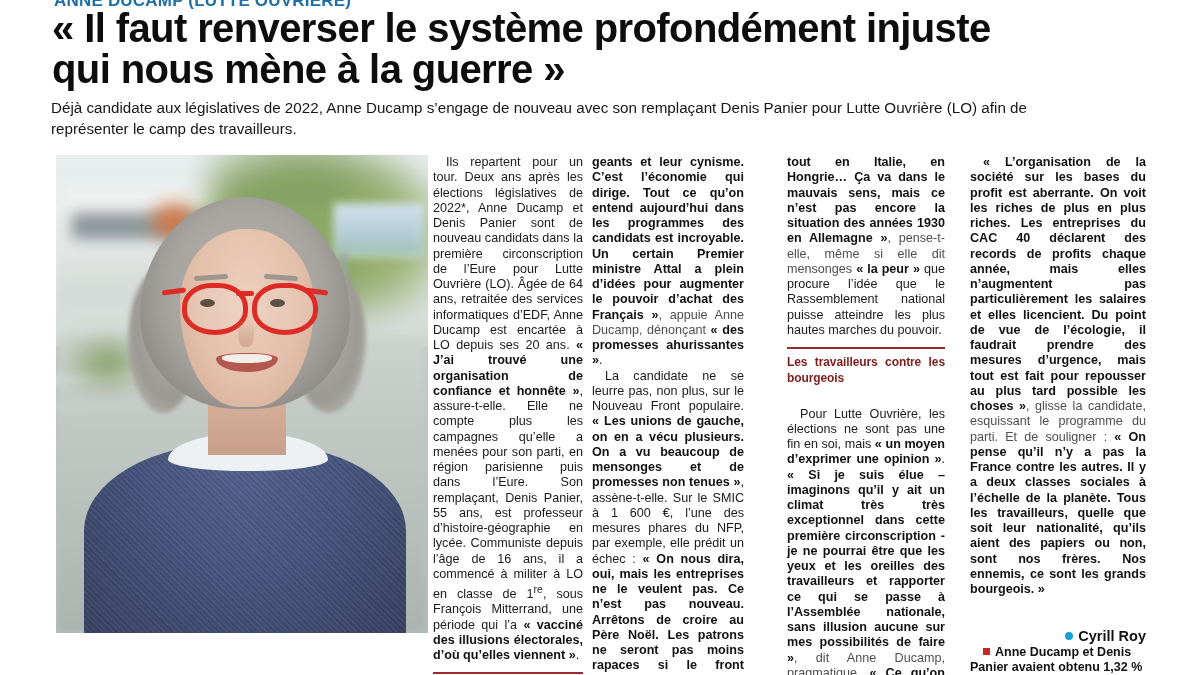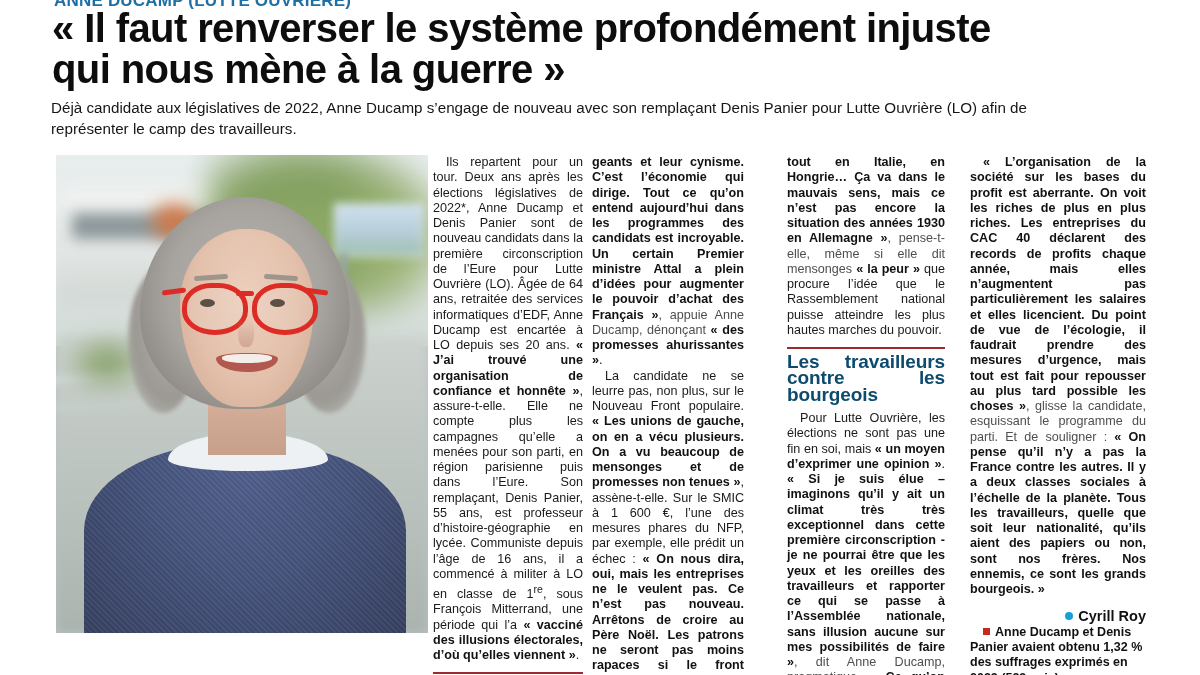--- a/index.html
+++ b/index.html
@@ -134,8 +134,8 @@
   .subhead-block{margin:9px 0 3px 0;}
   .subhead-rule{height:1.6px;background:#9c2a2e;margin-bottom:5px;width:100%;}
   .subhead{
-    font-size:19px;line-height:16.5px;font-weight:bold;color:#0c4a6e;
-    letter-spacing:-0.1px;margin-bottom:8px;
+    font-size:12px;line-height:16.5px;font-weight:bold;color:#7f1d1d;
+    letter-spacing:-0.1px;margin-bottom:20px;
   }
   .byline{
     text-align:right;font-size:14.5px;font-weight:bold;color:#111;

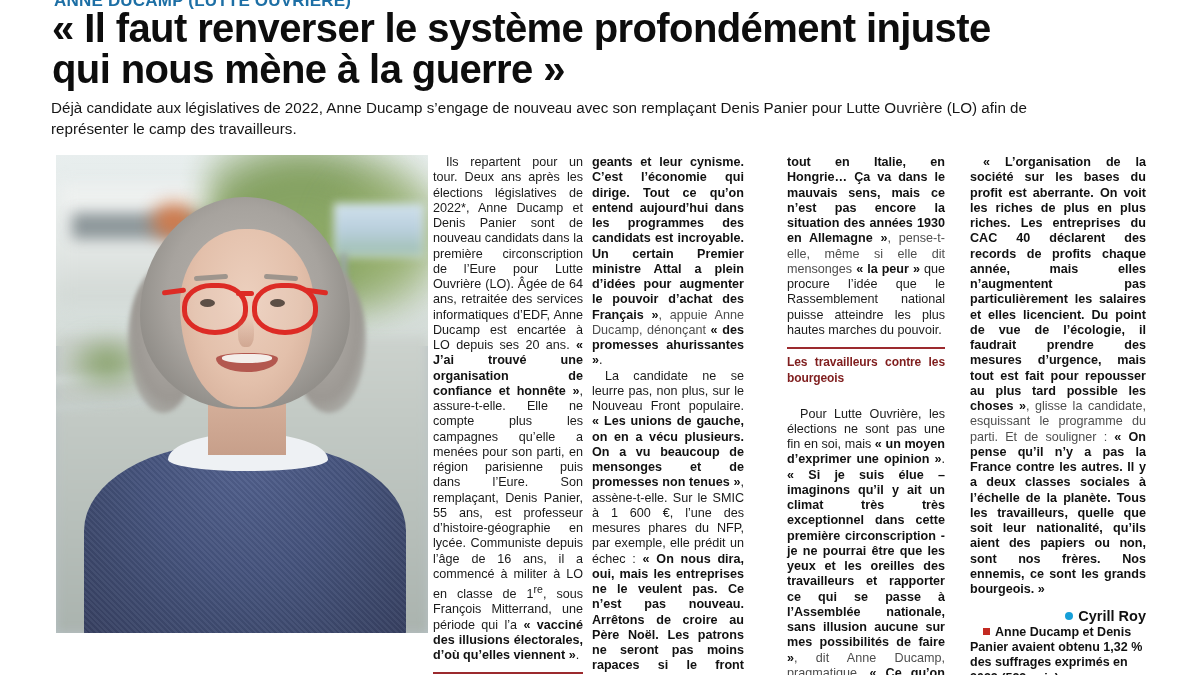--- a/index.html
+++ b/index.html
@@ -139,7 +139,7 @@
   }
   .byline{
     text-align:right;font-size:14.5px;font-weight:bold;color:#111;
-    margin-top:12px;
+    margin-top:32px;
   }
   .byline .dot{
     display:inline-block;width:8px;height:8px;border-radius:50%;

